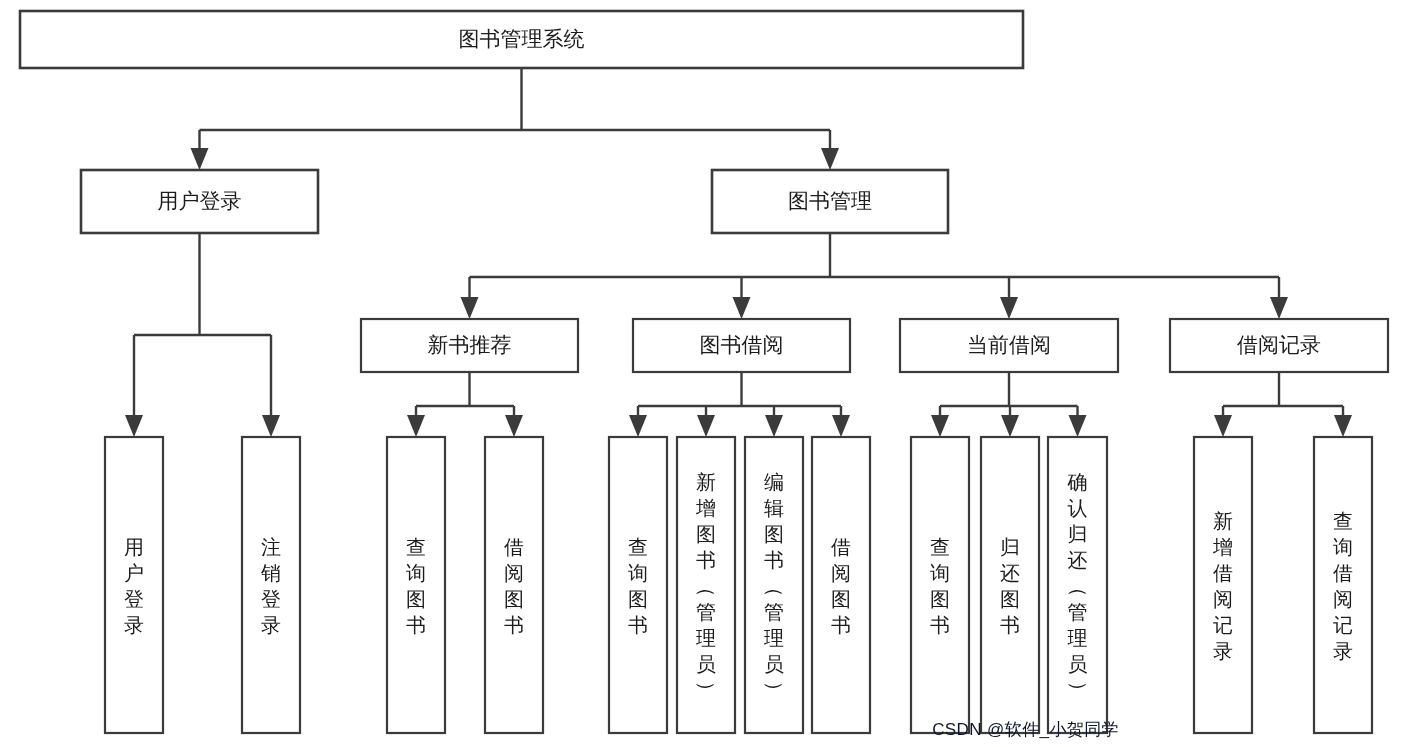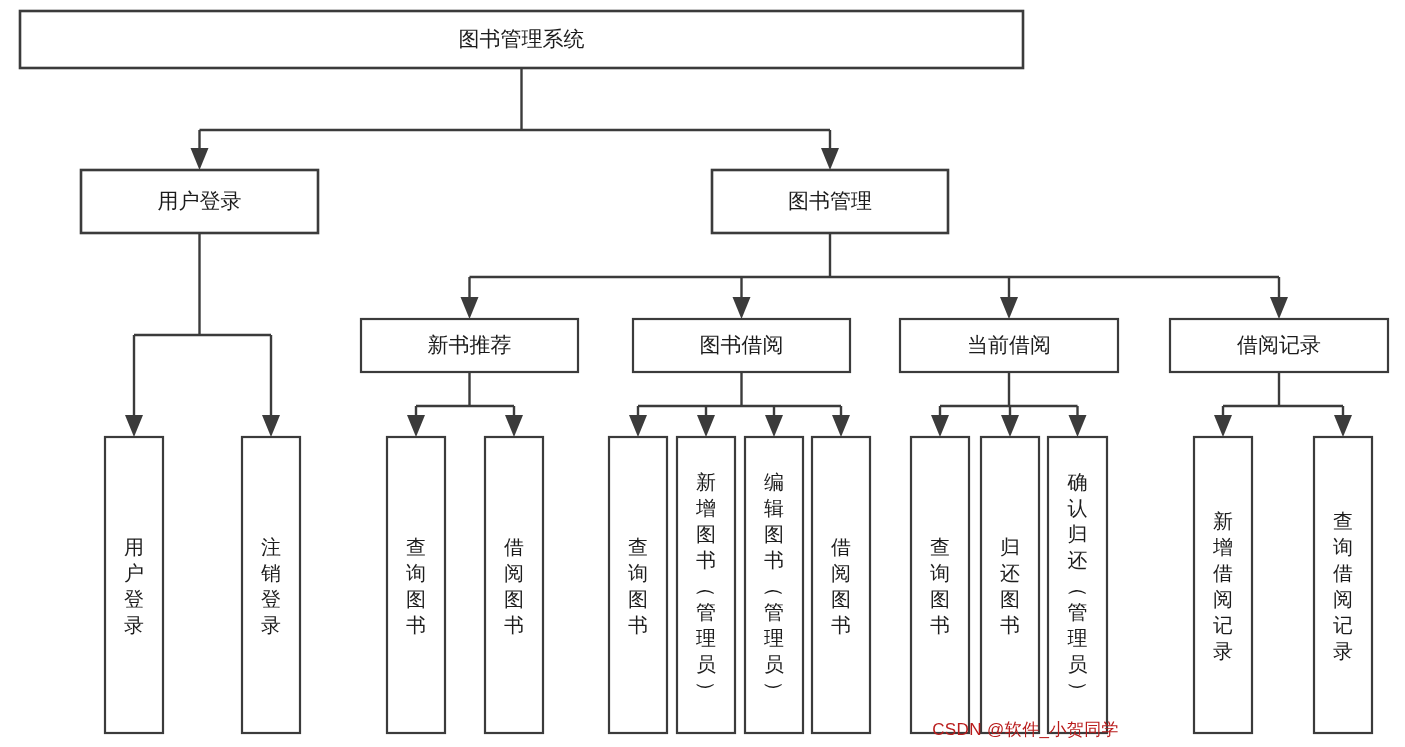--- a/index.html
+++ b/index.html
@@ -63,7 +63,7 @@
     bottom: 6px;
     font-family: "Liberation Sans", "DejaVu Sans", sans-serif;
     font-size: 17px;
-    color: #b91c1c;
+    color: #0f172a;
     letter-spacing: 0.4px;
     white-space: nowrap;
     pointer-events: none;

